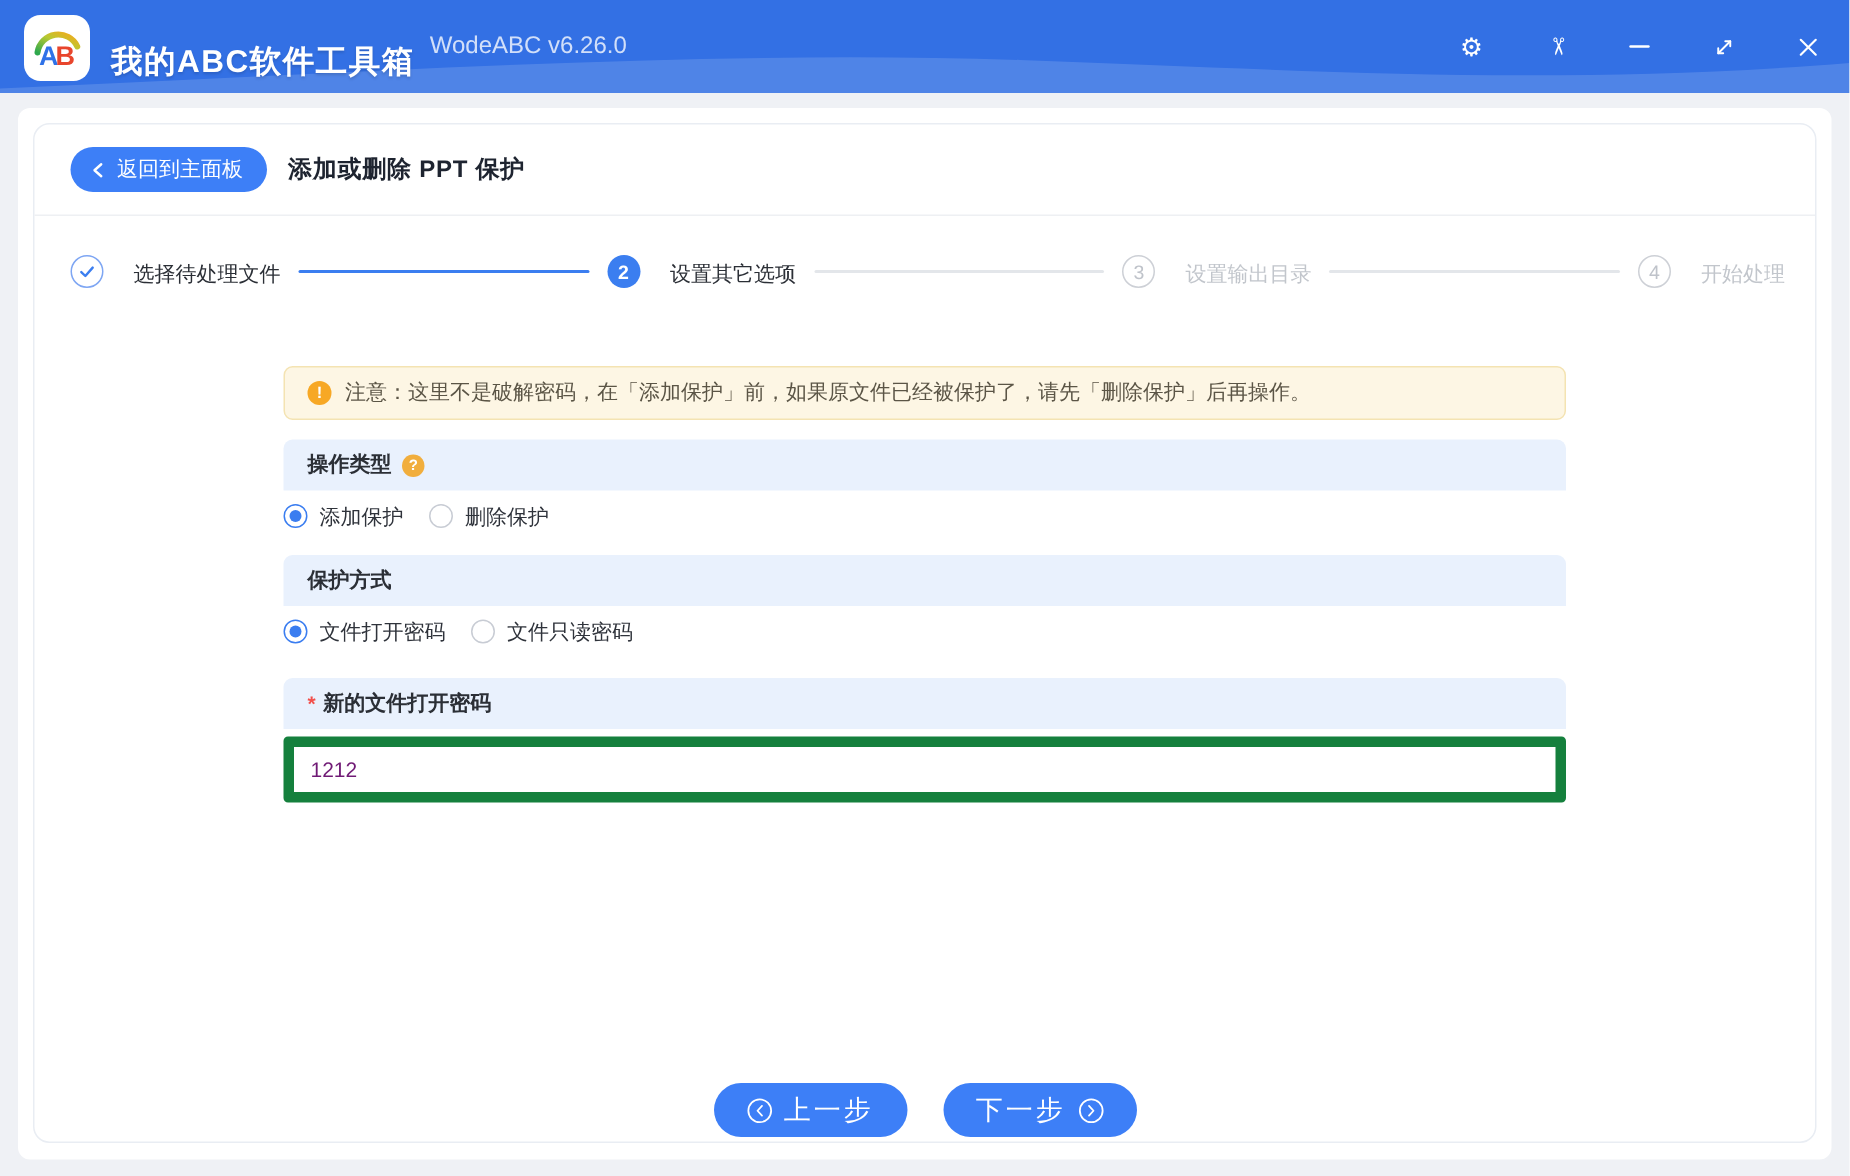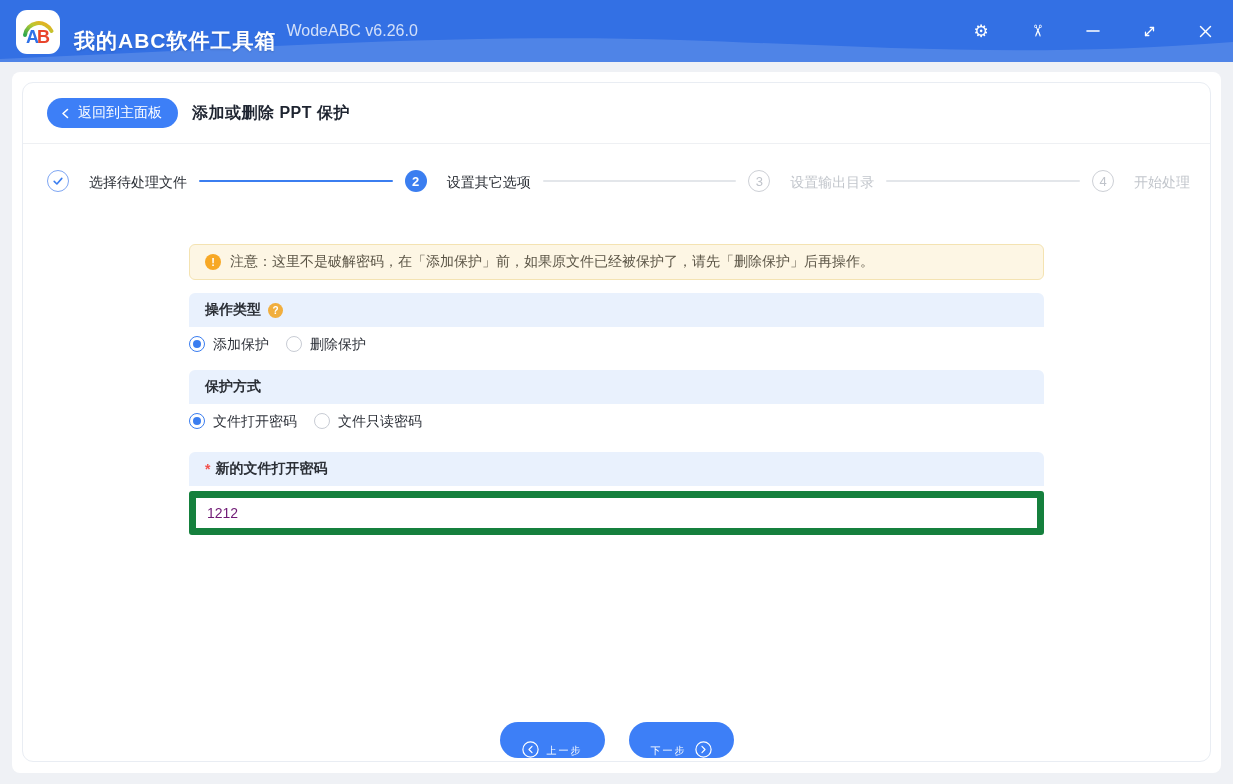--- a/index.html
+++ b/index.html
@@ -125,8 +125,8 @@
   }
   .pill-btn {
     height: 36px; border: none; border-radius: 18px; background: #3d7ff7;
-    color: #fff; font-size: 10px; font-family: Liberation Mono, monospace; letter-spacing: 2px;
-    padding: 0 22px; display: inline-flex; align-items: flex-end; gap: 8px; cursor: pointer;
+    color: #fff; font-size: 18px; font-family: Liberation Mono, monospace; letter-spacing: 2px;
+    padding: 0 22px; display: inline-flex; align-items: center; gap: 8px; cursor: pointer;
   }
   .pill-btn svg { flex: 0 0 auto; }
 </style>

